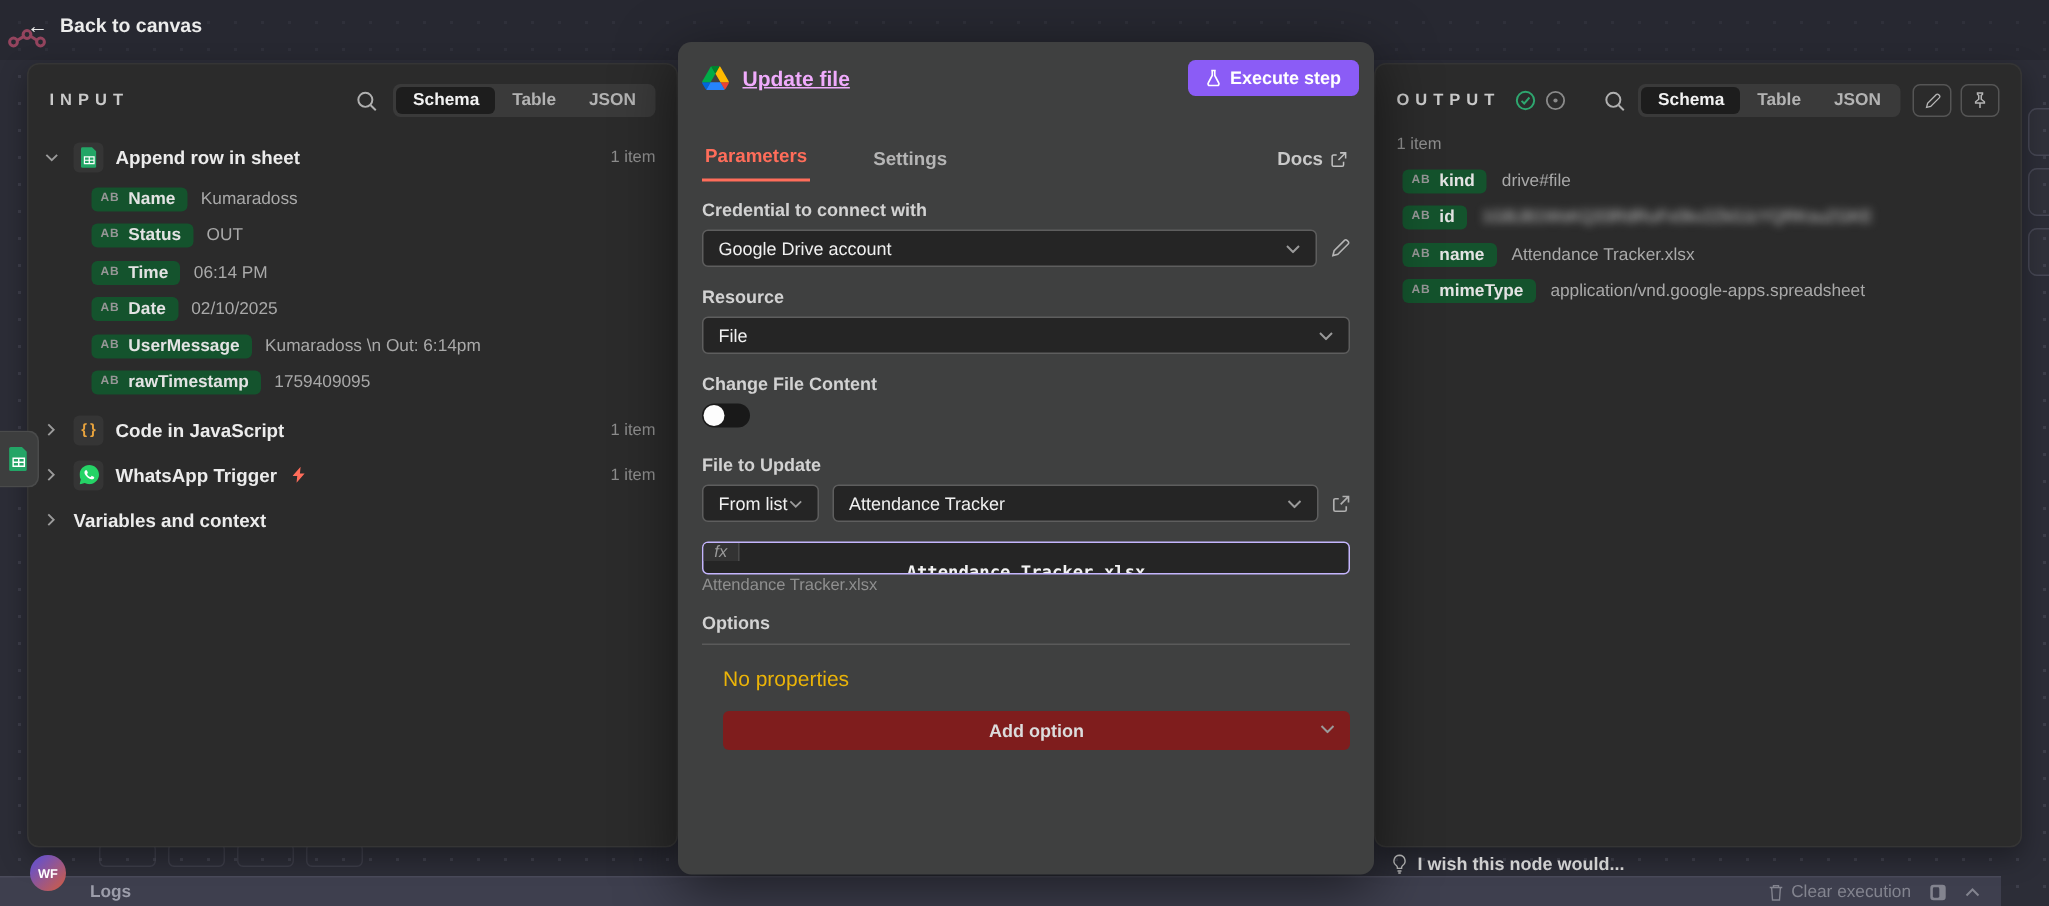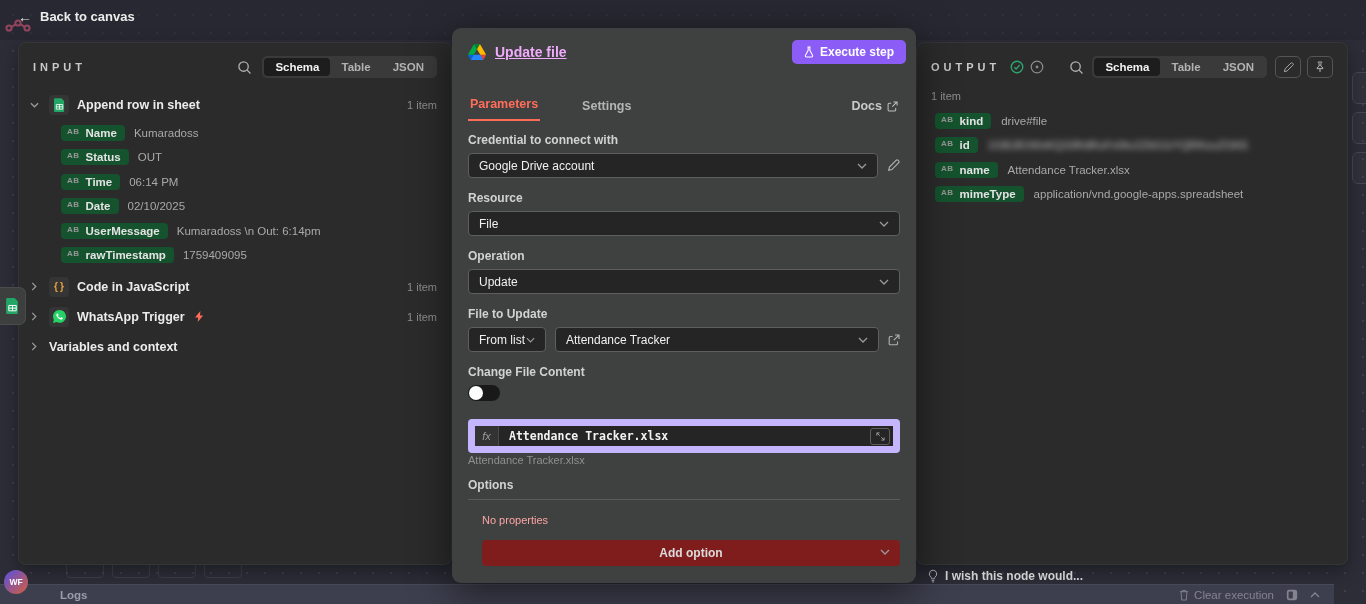--- a/index.html
+++ b/index.html
@@ -404,17 +404,6 @@
         </div>
       </div>
 
-      <div class="fgroup">
-        <div class="form-label">Operation</div>
-        <div class="select">
-          <span>Update</span>
-          <span class="chevr">
-              <svg width="10" height="6" viewBox="0 0 10 6">
-                <path d="M1 1l4 4 4-4" stroke="#9a9a9a" stroke-width="1.3" fill="none"></path>
-              </svg>
-            </span>
-        </div>
-      </div>
 
       <div class="fgroup">
         <div class="form-label">File to Update</div>

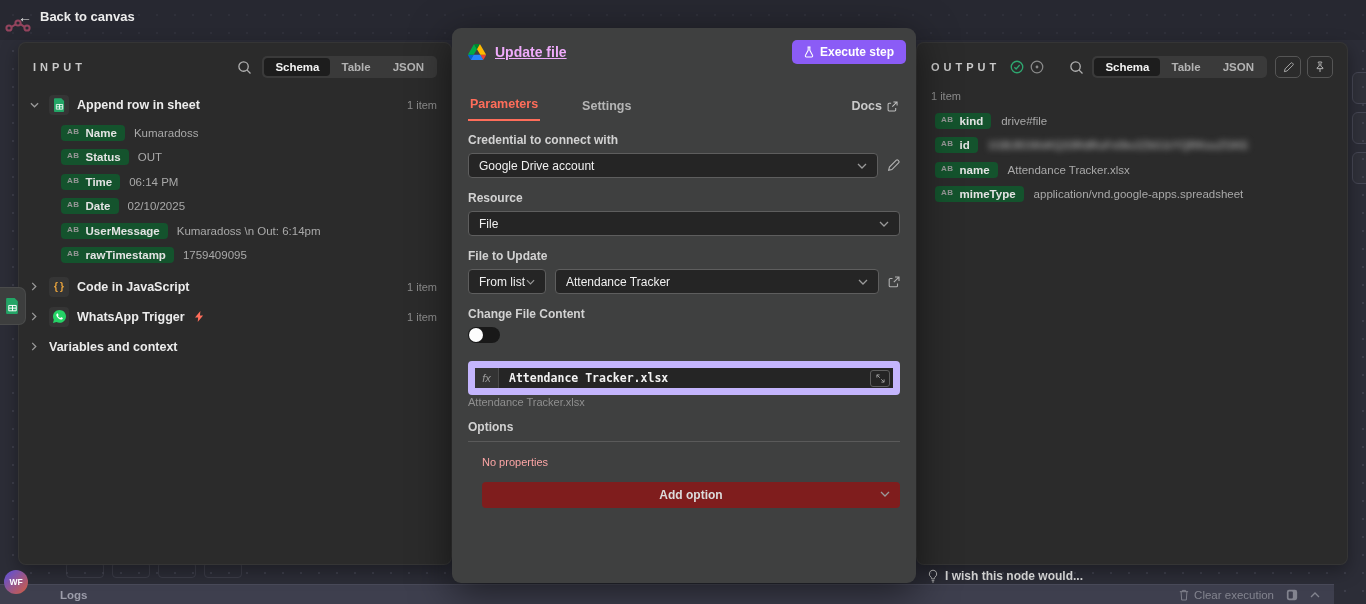--- a/index.html
+++ b/index.html
@@ -405,6 +405,13 @@
       </div>
 
 
+      <div class="fgroup" style="margin-bottom:18px;">
+        <div class="form-label">Change File Content</div>
+        <div class="toggle">
+          <span class="toggle-knob"></span>
+        </div>
+      </div>
+
       <div class="fgroup">
         <div class="form-label">File to Update</div>
         <div class="row-flex">
@@ -431,13 +438,6 @@
         </div>
       </div>
 
-      <div class="fgroup" style="margin-bottom:18px;">
-        <div class="form-label">Change File Content</div>
-        <div class="toggle">
-          <span class="toggle-knob"></span>
-        </div>
-      </div>
-
       <div class="fgroup" style="margin-bottom:8px;">
         <div class="expr-field">
           <span class="fx-prefix">fx</span>

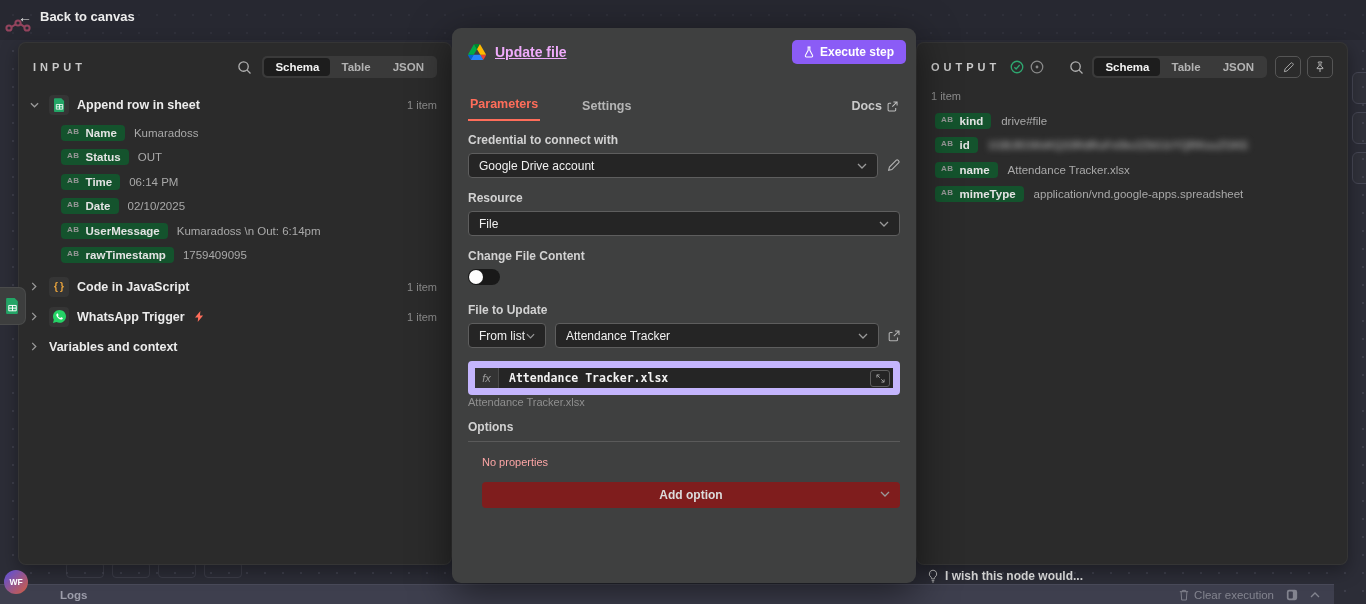--- a/index.html
+++ b/index.html
@@ -74,8 +74,8 @@
   .mode-select { width:78px; }
   .toggle { width:32px; height:16px; background:#191919; border-radius:9px; position:relative; cursor:pointer; }
   .toggle-knob { position:absolute; left:1px; top:1px; width:14px; height:14px; background:#fdfdfd; border-radius:50%; }
-  .expr-field { height:34px; background:#252525; border:7px solid #c4b5fd; border-radius:4px;
-    display:flex; align-items:center; overflow:hidden; }
+  .expr-field { height:22px; background:#252525; border:1px solid #c4b5fd; border-radius:4px;
+    display:flex; align-items:center; overflow:hidden;flex-direction:column; }
   .fx-prefix { width:24px; align-self:stretch; background:#333; color:#9a9a9a; font-style:italic;
     display:flex; align-items:center; justify-content:center; font-size:11px; border-right:1px solid #4a4a4a; }
   .mono-input { flex:1; padding:0 10px; font-family:"DejaVu Sans Mono", monospace; font-size:11.5px;

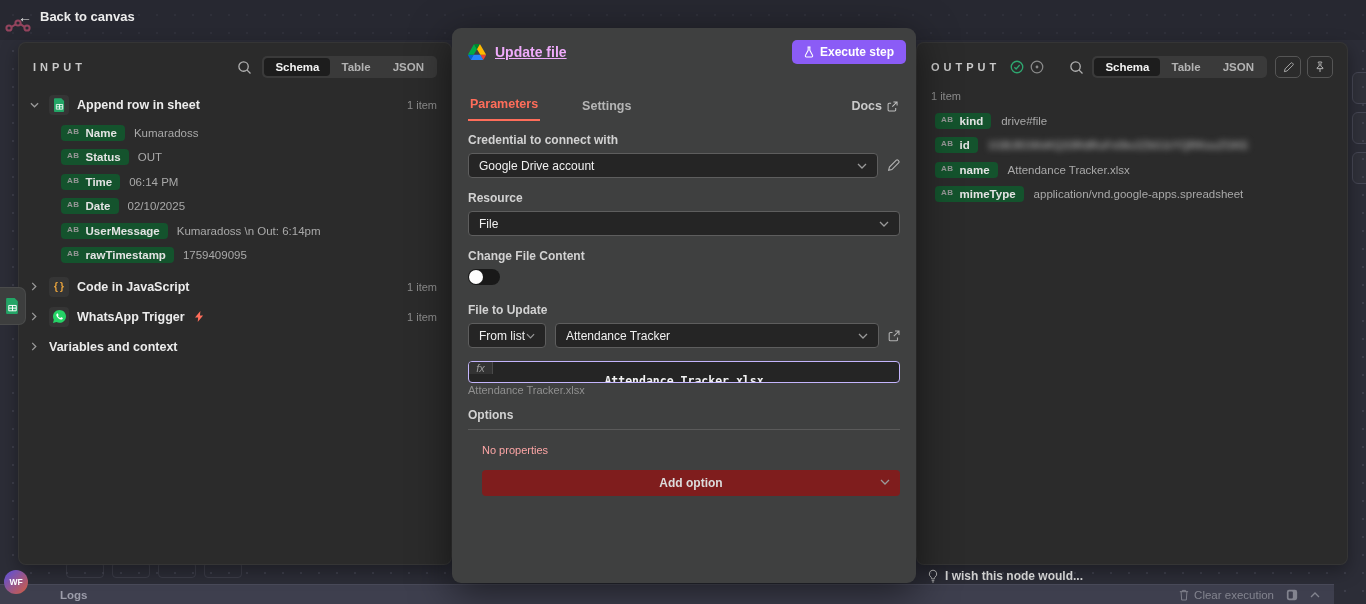--- a/index.html
+++ b/index.html
@@ -84,7 +84,7 @@
     display:flex; align-items:center; justify-content:center; }
   .hint { color:#8f8f8f; font-size:11px; margin:-7px 0 12px 0; }
   .options-hr { border:none; border-top:1px solid #5a5a5a; margin:7px 0 0 0; }
-  .no-props { color:#fca5a5; font-size:11px; margin:14px 0 0 14px; }
+  .no-props { color:#eab308; font-size:14px; margin:14px 0 0 14px; }
   .add-option-btn { margin:14px 0 0 14px; width:418px; height:26px; background:#7f1d1d; border:none;
     border-radius:4px; color:#dcdcdc; font-weight:700; font-size:12px; position:relative; cursor:pointer; }
   .add-option-btn .chevr { position:absolute; right:10px; top:9px; }

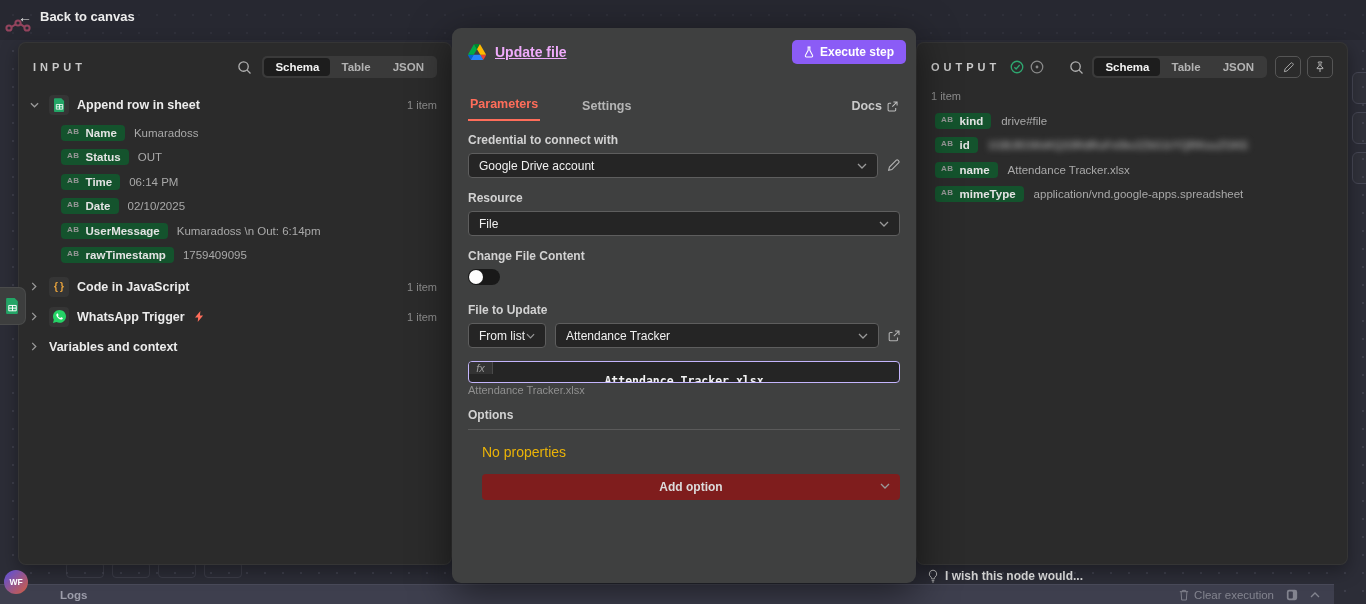--- a/index.html
+++ b/index.html
@@ -104,7 +104,7 @@
   .logs-label { margin-left:60px; color:#9c9daa; font-size:11.5px; font-weight:700; }
   .bar-right { margin-left:auto; margin-right:14px; display:flex; align-items:center; gap:12px; color:#83848f; }
   .clear-exec { display:flex; align-items:flex-end; gap:5px; font-size:11.5px; cursor:pointer; }
-  .avatar { position:absolute; left:4px; top:570px; width:24px; height:24px; border-radius:50%;
+  .avatar { position:absolute; left:20px; top:570px; width:24px; height:24px; border-radius:50%;
     background:linear-gradient(135deg,#6f52c0 20%,#c25b55 85%); display:flex; align-items:center;
     justify-content:center; color:#fff; font-size:8.5px; font-weight:700; z-index:8; }
   .side-node-tab { position:absolute; left:0; top:287px; width:26px; height:38px; background:#3d3e3e;

